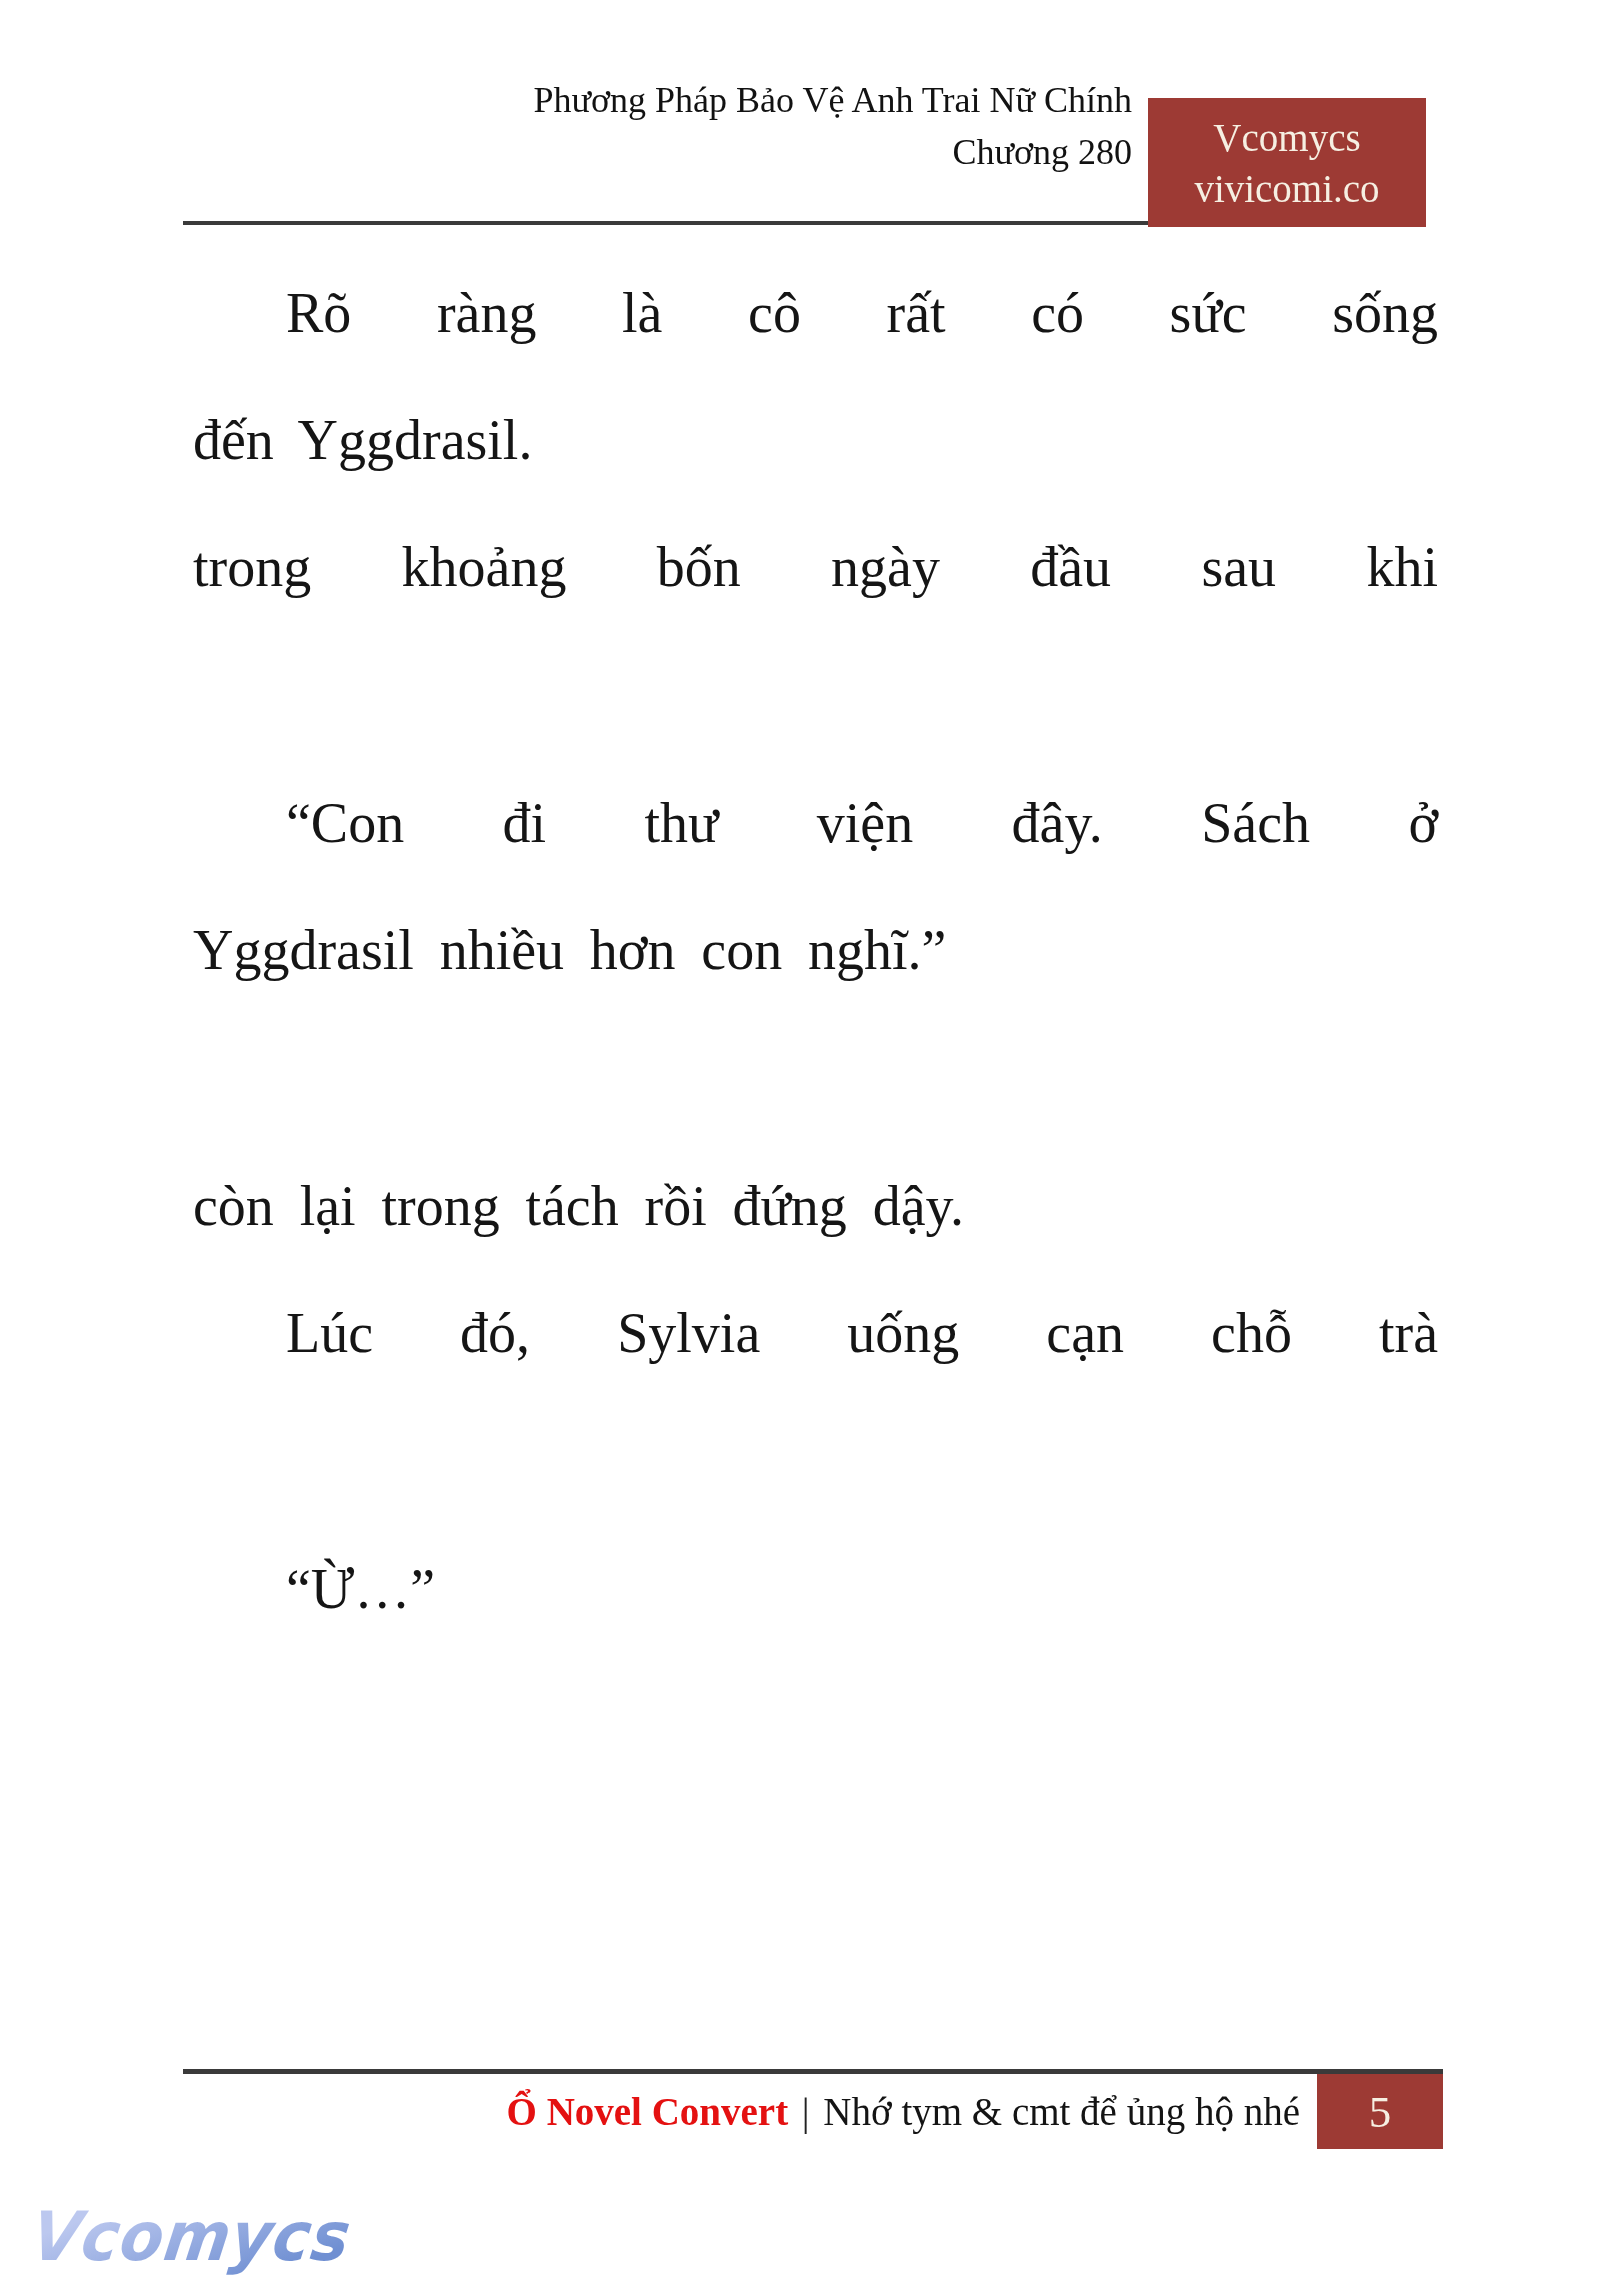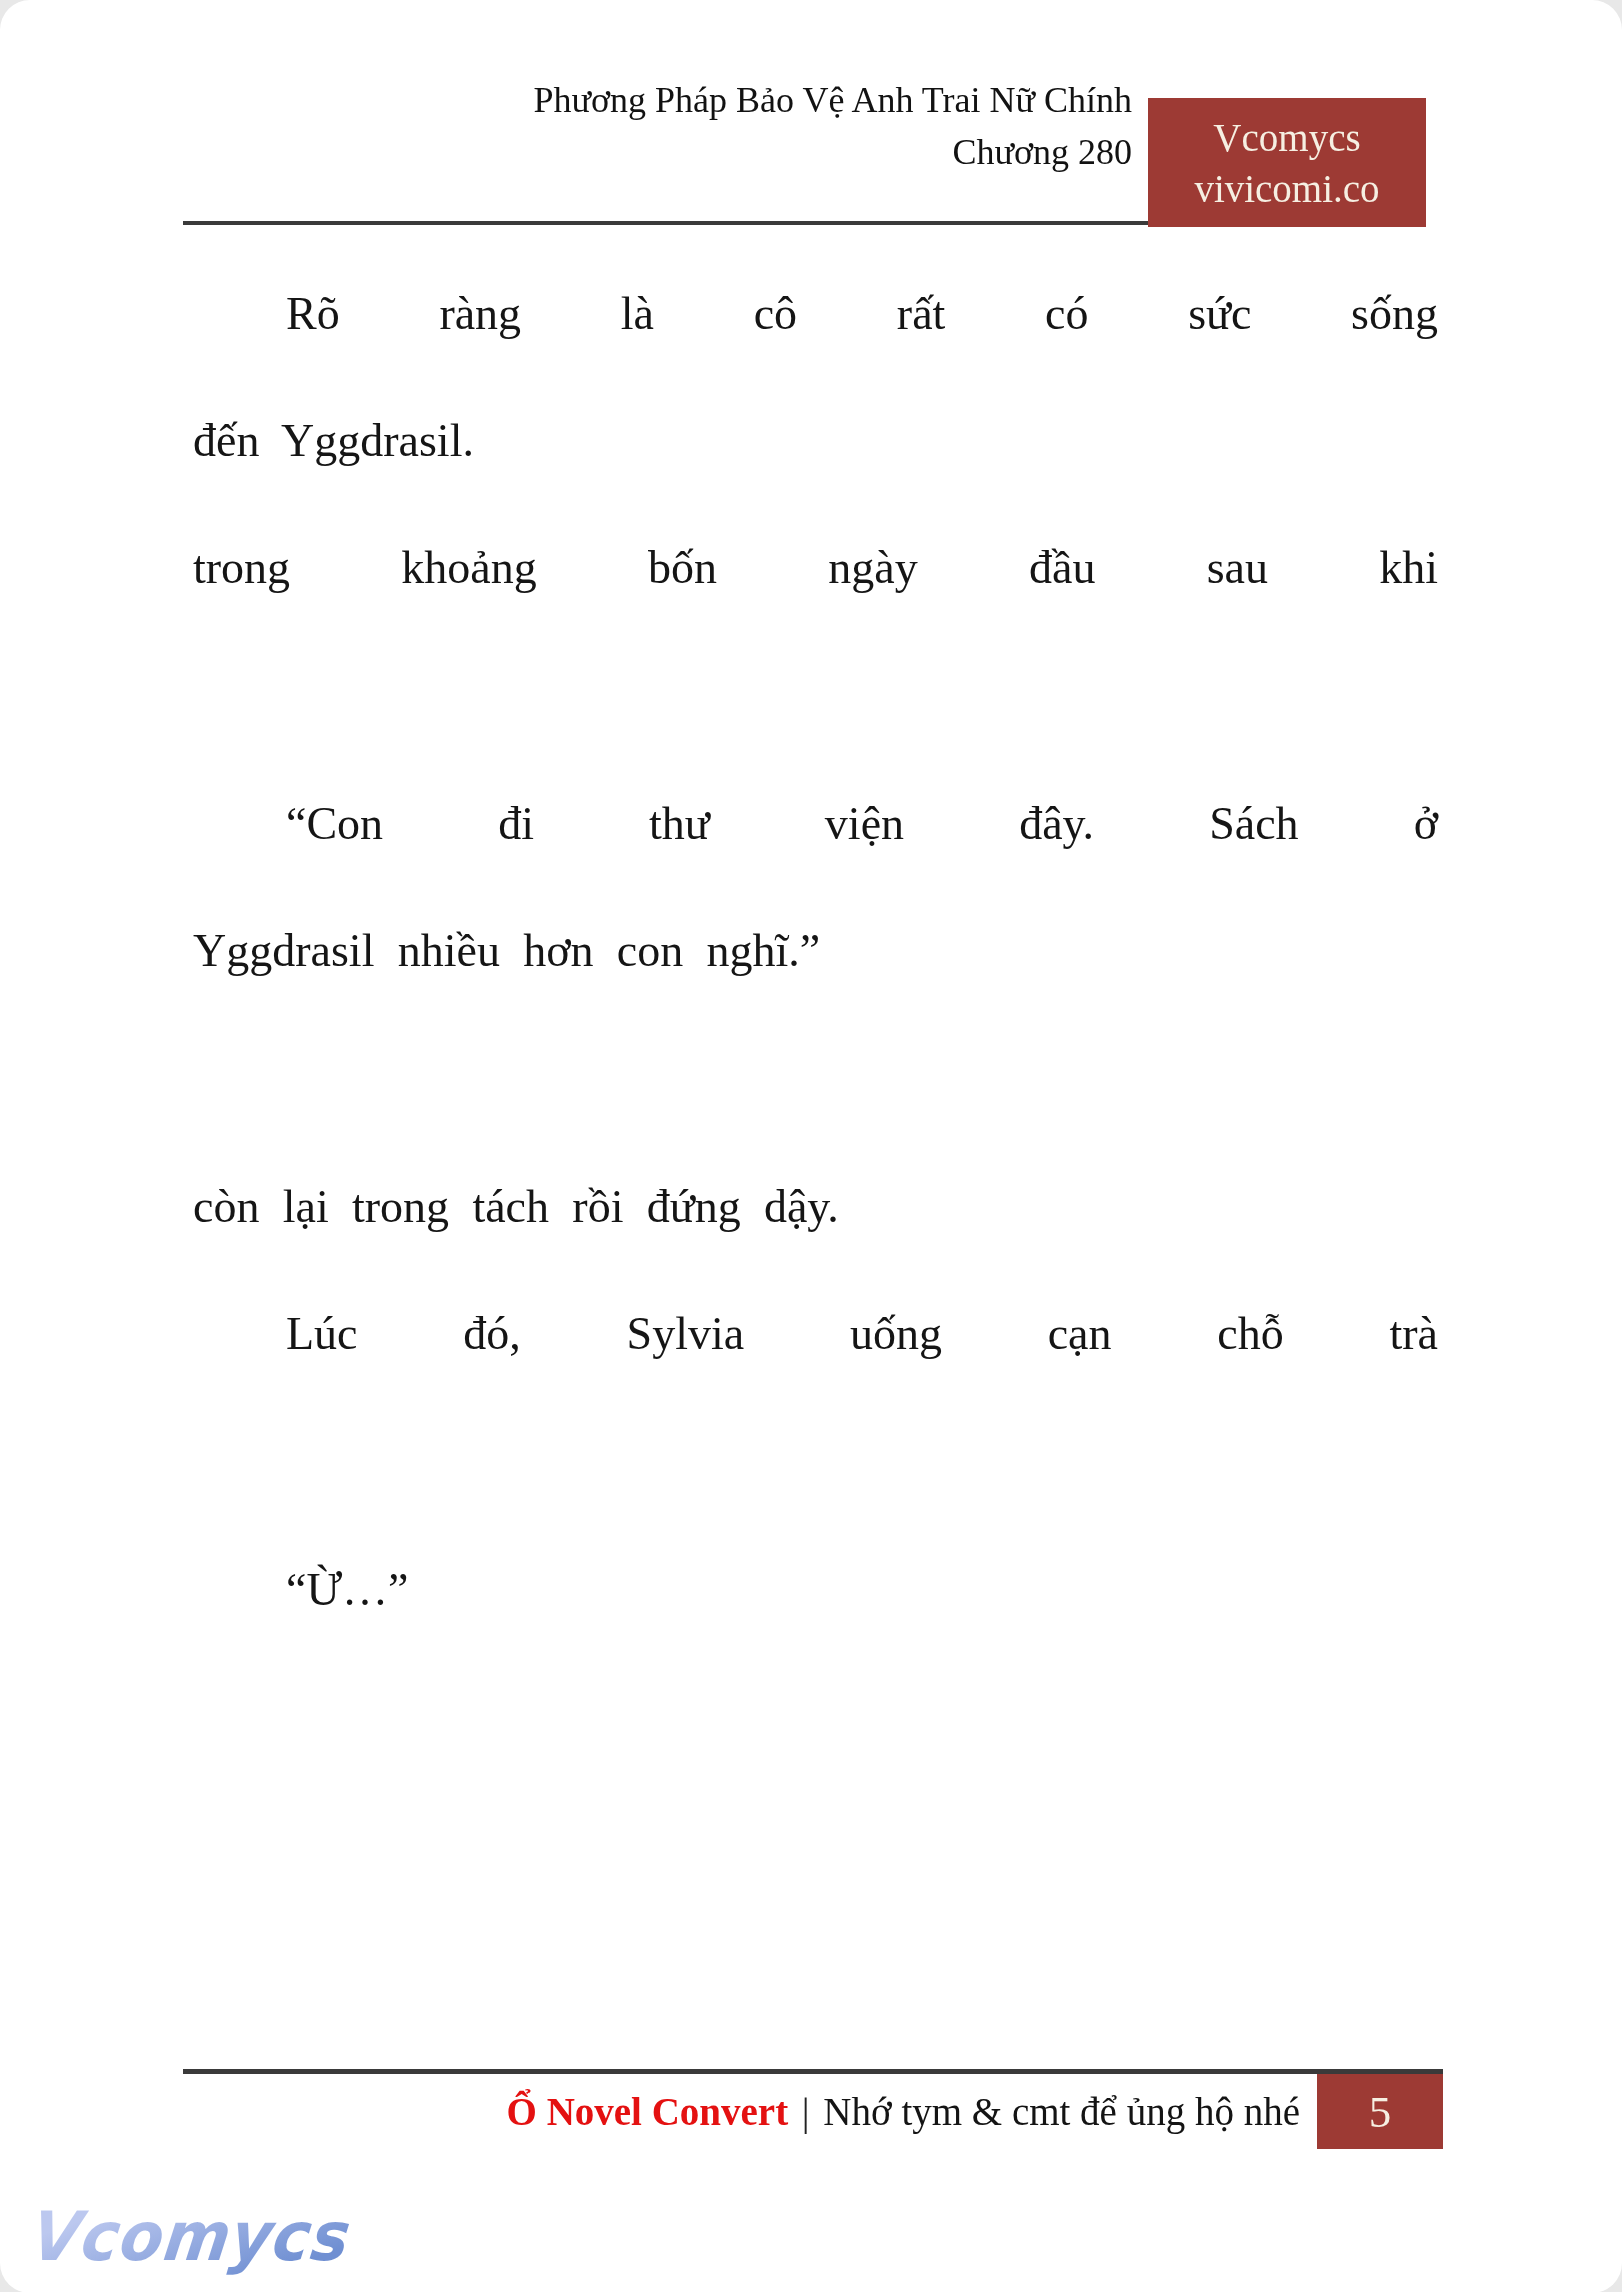--- a/index.html
+++ b/index.html
@@ -9,7 +9,6 @@
     background:#ffffff;
     overflow:hidden;
     font-family:"Liberation Serif", serif;
-    border-radius:30px;
   }
 
   

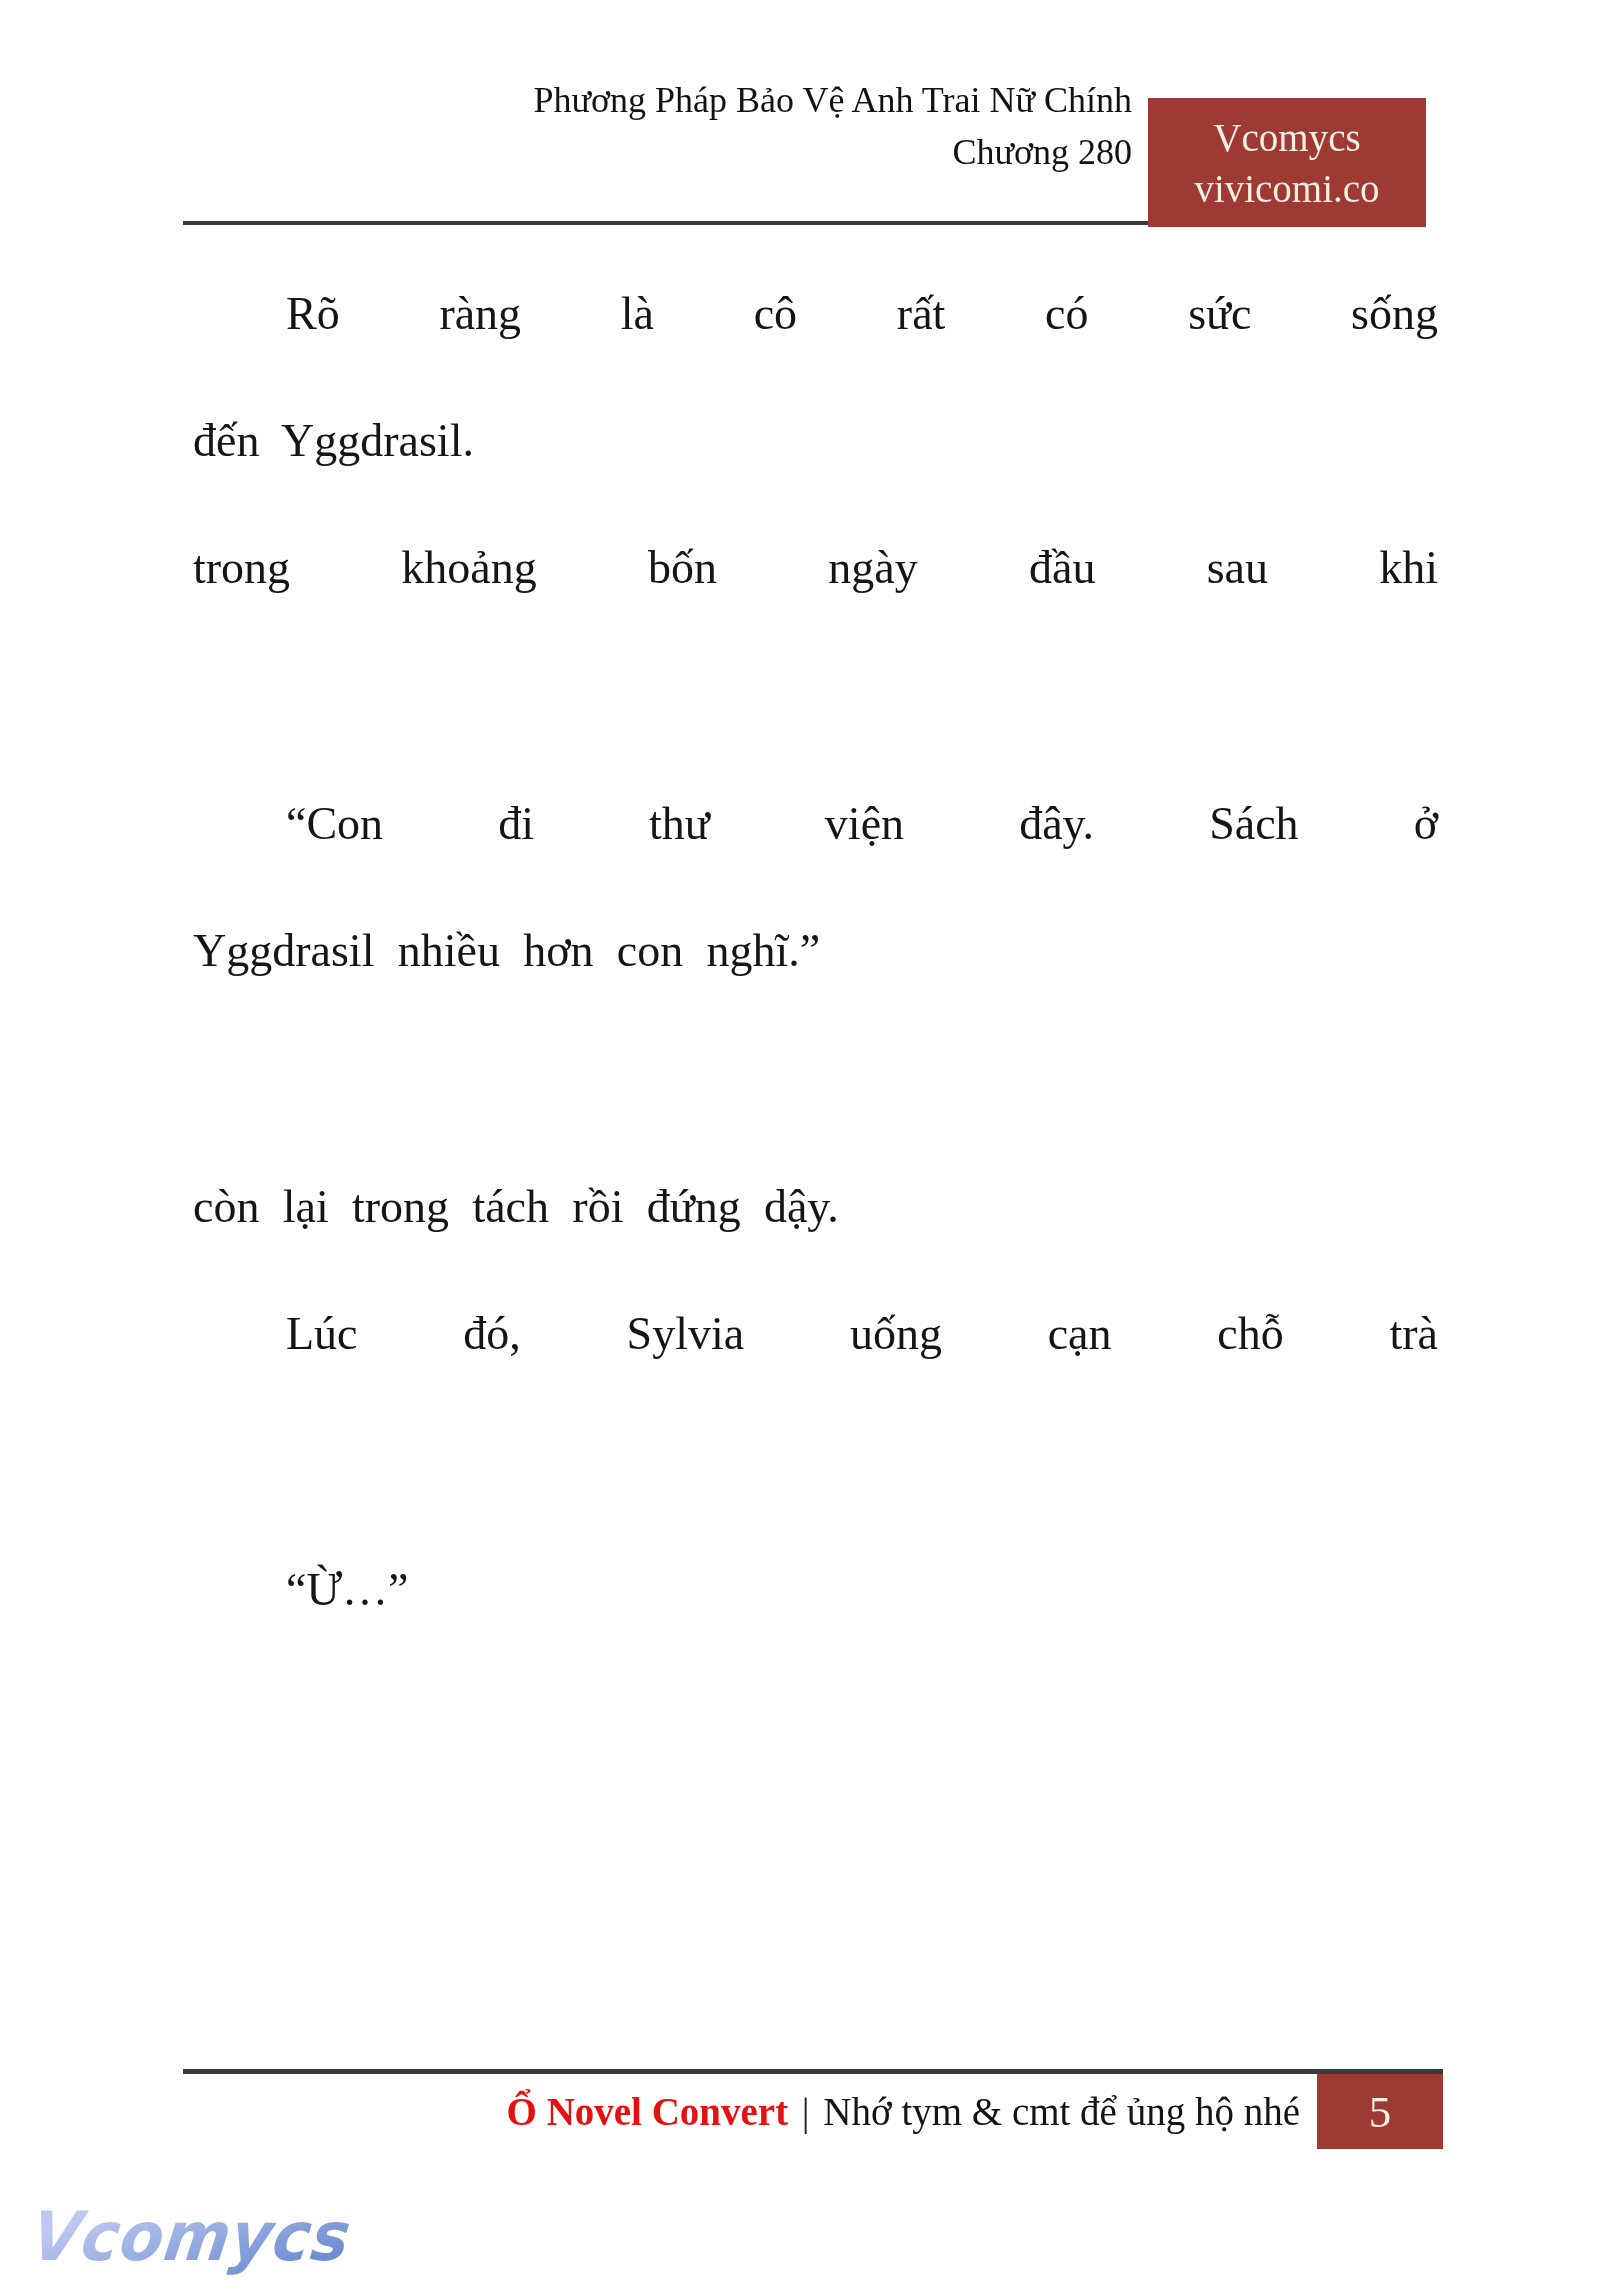--- a/index.html
+++ b/index.html
@@ -36,7 +36,7 @@
   }
   .para{
     margin:0 0 129px 0;
-    font-size:46px;line-height:127px;
+    font-size:56px;line-height:127px;
     word-spacing:11.8px;
   }
   .line{text-align:justify;text-align-last:justify;}

